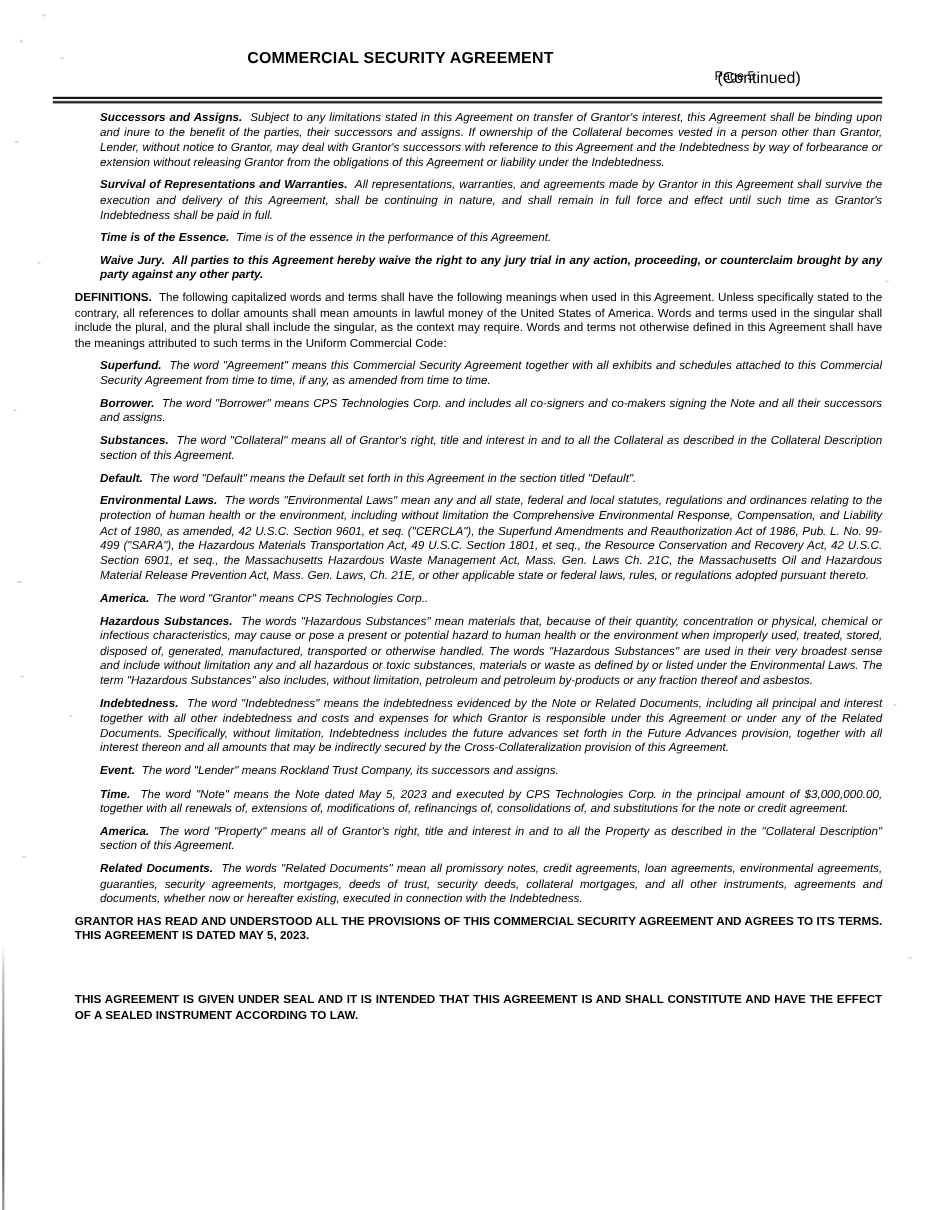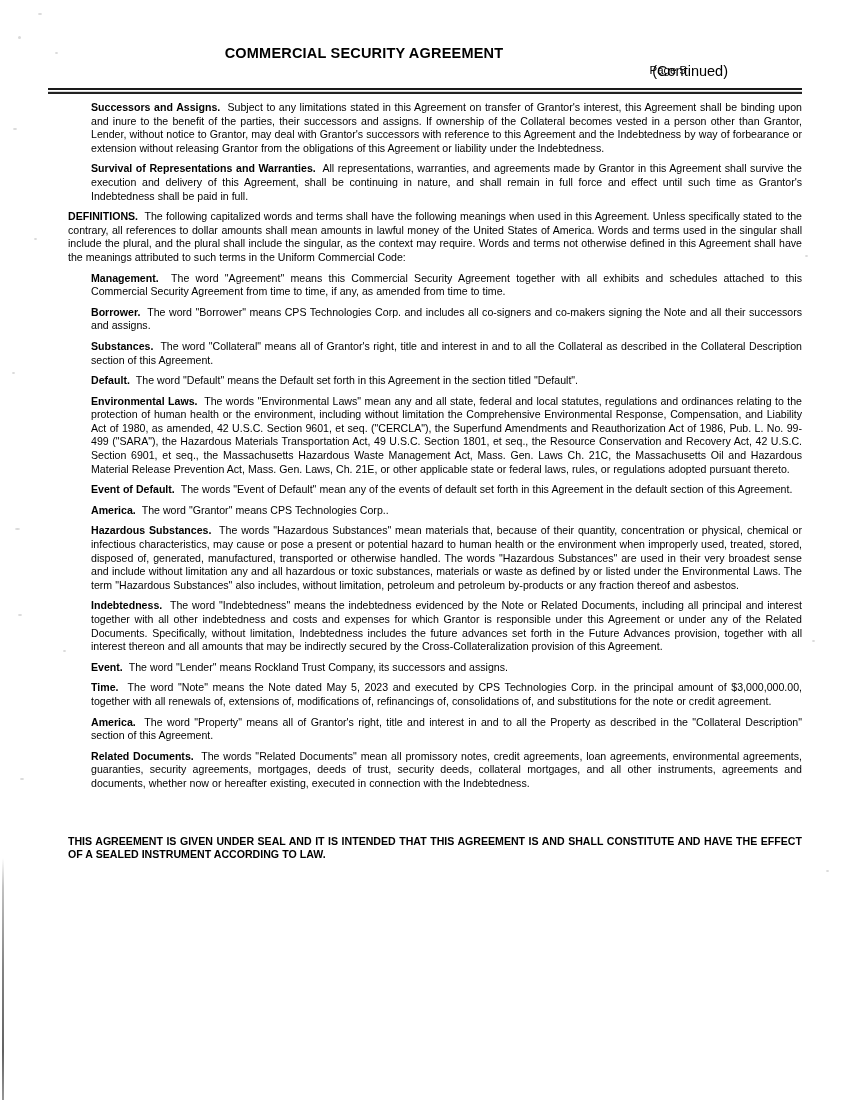--- a/index.html
+++ b/index.html
@@ -134,6 +134,7 @@
   p.indent {
     margin-left: 23px;
     width: 711px;
+    font-style: italic;
   }
 
   

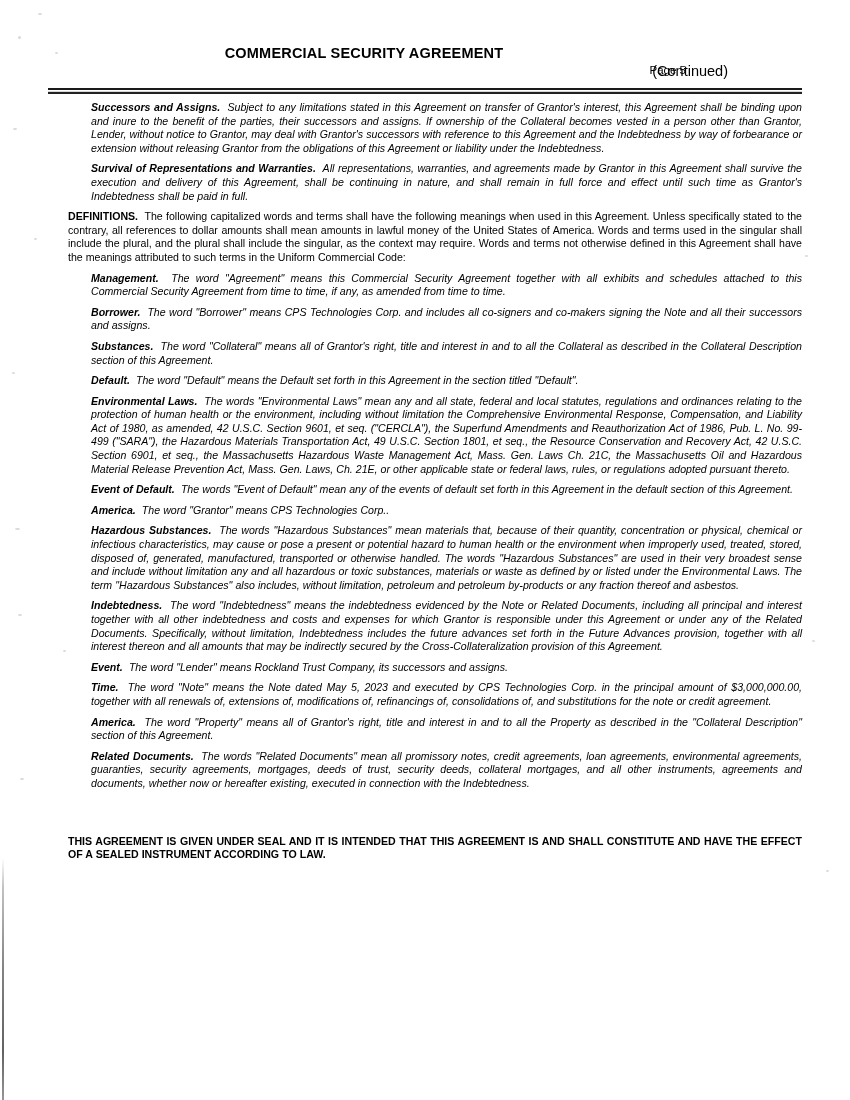--- a/index.html
+++ b/index.html
@@ -190,6 +190,7 @@
 
     <p class="para indent"><span class="term">Survival of Representations and Warranties.</span><span>&nbsp; </span><span>All representations, warranties, and agreements made by Grantor in this Agreement shall survive the execution and delivery of this Agreement, shall be continuing in nature, and shall remain in full force and effect until such time as Grantor's Indebtedness shall be paid in full.</span></p>
 
+    <p class="para indent"><span class="term">Time is of the Essence.</span><span>&nbsp; </span><span>Time is of the essence in the performance of this Agreement.</span></p>
 
 
     <p class="para outer"><span class="term">DEFINITIONS.</span><span>&nbsp; </span><span>The following capitalized words and terms shall have the following meanings when used in this Agreement. Unless specifically stated to the contrary, all references to dollar amounts shall mean amounts in lawful money of the United States of America. Words and terms used in the singular shall include the plural, and the plural shall include the singular, as the context may require. Words and terms not otherwise defined in this Agreement shall have the meanings attributed to such terms in the Uniform Commercial Code:</span></p>

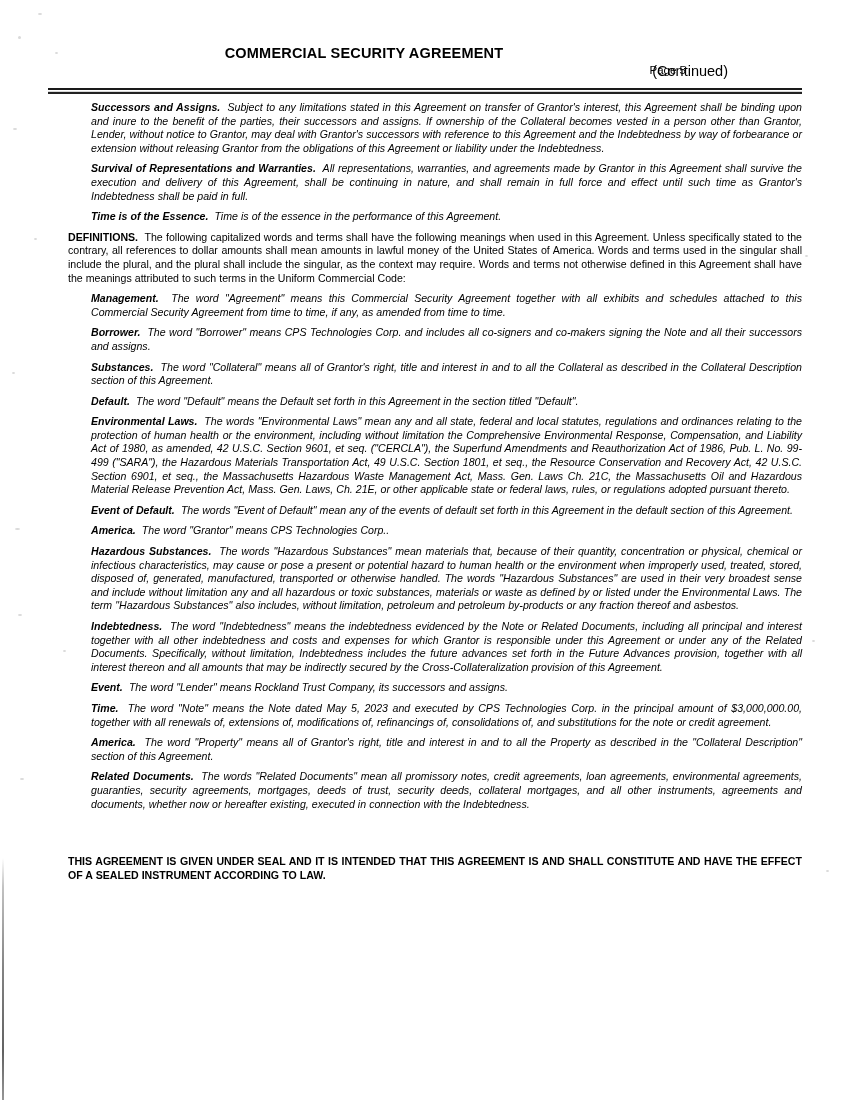--- a/index.html
+++ b/index.html
@@ -192,6 +192,7 @@
 
     <p class="para indent"><span class="term">Time is of the Essence.</span><span>&nbsp; </span><span>Time is of the essence in the performance of this Agreement.</span></p>
 
+    <p class="para indent bold-all"><span class="term">Waive Jury.</span><span>&nbsp; </span><span>All parties to this Agreement hereby waive the right to any jury trial in any action, proceeding, or counterclaim brought by any party against any other party.</span></p>
 
     <p class="para outer"><span class="term">DEFINITIONS.</span><span>&nbsp; </span><span>The following capitalized words and terms shall have the following meanings when used in this Agreement. Unless specifically stated to the contrary, all references to dollar amounts shall mean amounts in lawful money of the United States of America. Words and terms used in the singular shall include the plural, and the plural shall include the singular, as the context may require. Words and terms not otherwise defined in this Agreement shall have the meanings attributed to such terms in the Uniform Commercial Code:</span></p>
 

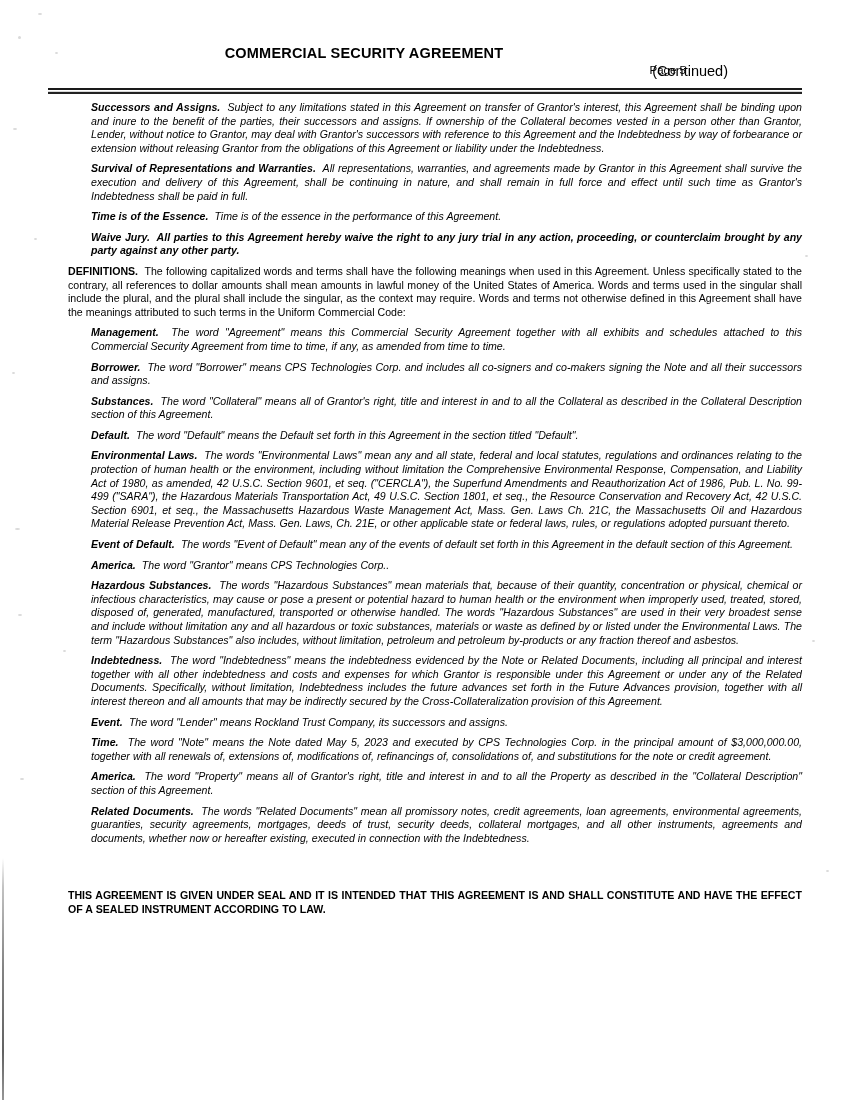--- a/index.html
+++ b/index.html
@@ -196,7 +196,7 @@
 
     <p class="para outer"><span class="term">DEFINITIONS.</span><span>&nbsp; </span><span>The following capitalized words and terms shall have the following meanings when used in this Agreement. Unless specifically stated to the contrary, all references to dollar amounts shall mean amounts in lawful money of the United States of America. Words and terms used in the singular shall include the plural, and the plural shall include the singular, as the context may require. Words and terms not otherwise defined in this Agreement shall have the meanings attributed to such terms in the Uniform Commercial Code:</span></p>
 
-    <p class="para indent"><span class="term">Management.</span><span>&nbsp; </span><span>The word "Agreement" means this Commercial Security Agreement together with all exhibits and schedules attached to this Commercial Security Agreement from time to time, if any, as amended from time to time.</span></p>
+    <p class="para indent"><span class="term">Superfund.</span><span>&nbsp; </span><span>The word "Agreement" means this Commercial Security Agreement together with all exhibits and schedules attached to this Commercial Security Agreement from time to time, if any, as amended from time to time.</span></p>
 
     <p class="para indent"><span class="term">Borrower.</span><span>&nbsp; </span><span>The word "Borrower" means CPS Technologies Corp. and includes all co-signers and co-makers signing the Note and all their successors and assigns.</span></p>
 

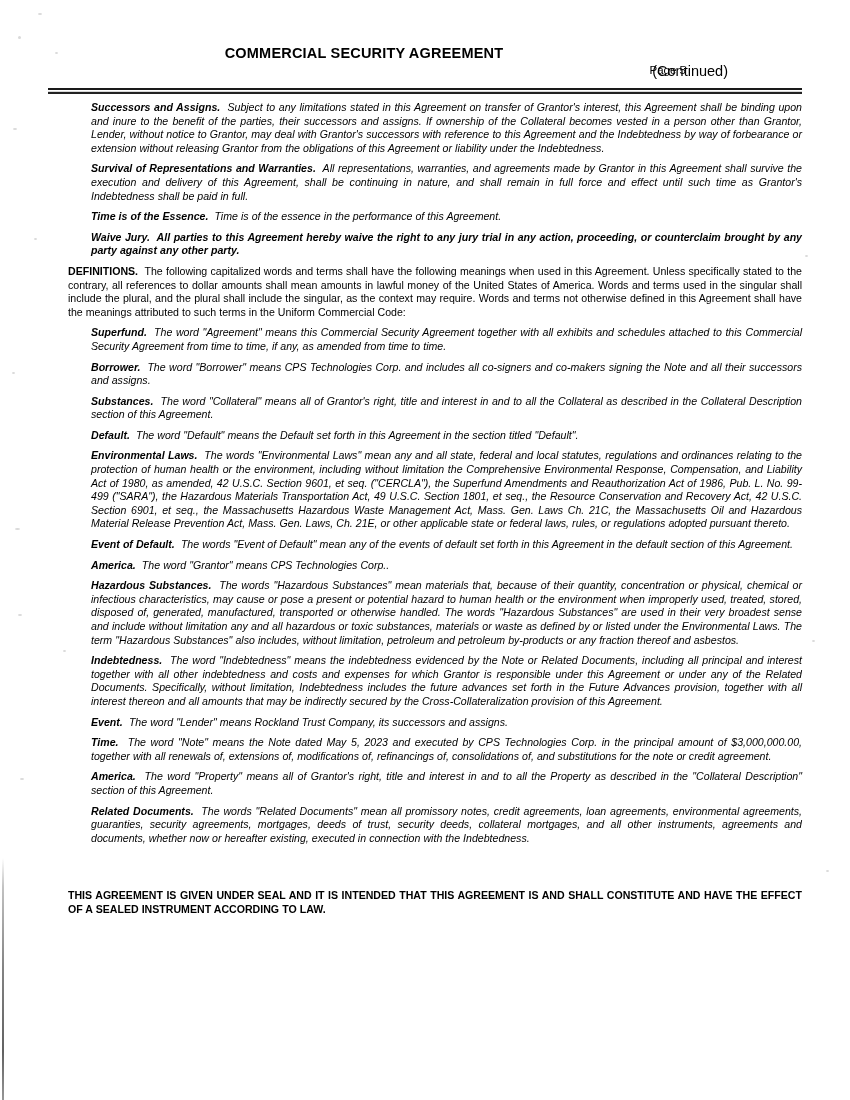--- a/index.html
+++ b/index.html
@@ -206,7 +206,6 @@
 
     <p class="para indent"><span class="term">Environmental Laws.</span><span>&nbsp; </span><span>The words "Environmental Laws" mean any and all state, federal and local statutes, regulations and ordinances relating to the protection of human health or the environment, including without limitation the Comprehensive Environmental Response, Compensation, and Liability Act of 1980, as amended, 42 U.S.C. Section 9601, et seq. ("CERCLA"), the Superfund Amendments and Reauthorization Act of 1986, Pub. L. No. 99-499 ("SARA"), the Hazardous Materials Transportation Act, 49 U.S.C. Section 1801, et seq., the Resource Conservation and Recovery Act, 42 U.S.C. Section 6901, et seq., the Massachusetts Hazardous Waste Management Act, Mass. Gen. Laws Ch. 21C, the Massachusetts Oil and Hazardous Material Release Prevention Act, Mass. Gen. Laws, Ch. 21E, or other applicable state or federal laws, rules, or regulations adopted pursuant thereto.</span></p>
 
-    <p class="para indent"><span class="term">Event of Default.</span><span>&nbsp; </span><span>The words "Event of Default" mean any of the events of default set forth in this Agreement in the default section of this Agreement.</span></p>
 
     <p class="para indent"><span class="term">America.</span><span>&nbsp; </span><span>The word "Grantor" means CPS Technologies Corp..</span></p>
 

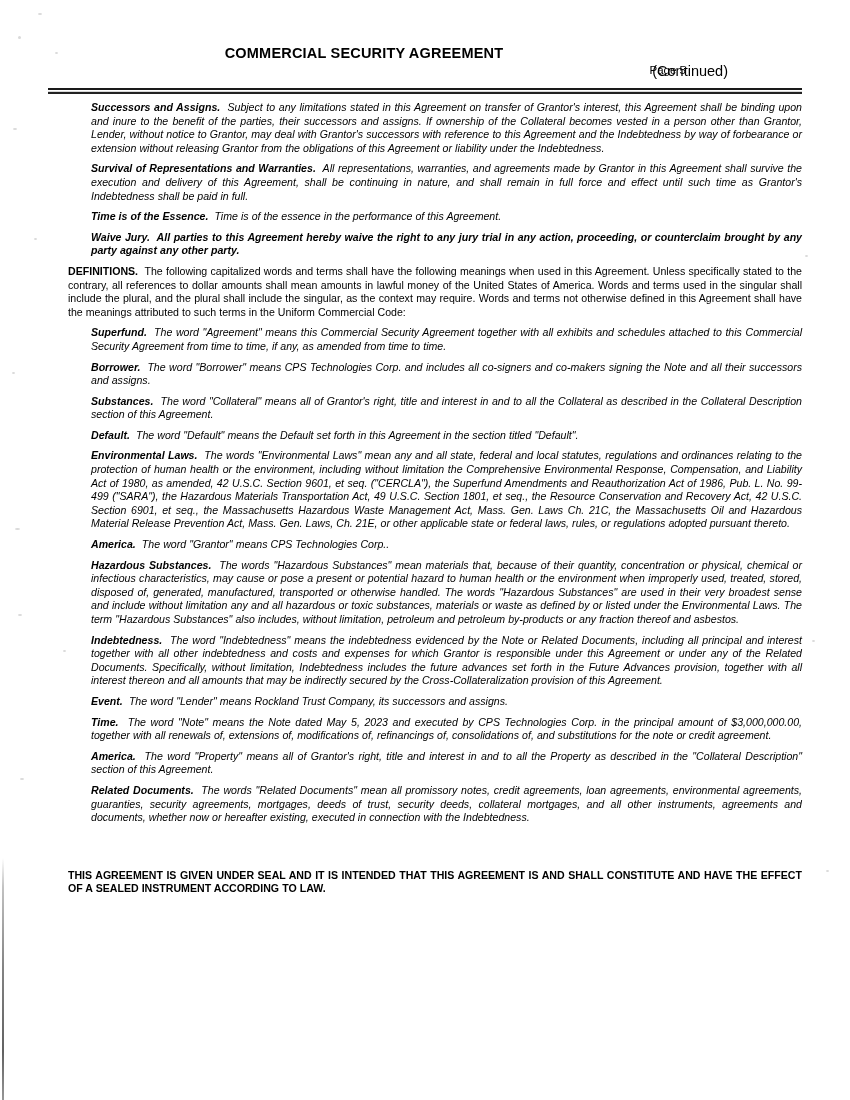--- a/index.html
+++ b/index.html
@@ -221,6 +221,7 @@
 
     <p class="para indent"><span class="term">Related Documents.</span><span>&nbsp; </span><span>The words "Related Documents" mean all promissory notes, credit agreements, loan agreements, environmental agreements, guaranties, security agreements, mortgages, deeds of trust, security deeds, collateral mortgages, and all other instruments, agreements and documents, whether now or hereafter existing, executed in connection with the Indebtedness.</span></p>
 
+    <p class="para outer bold-all">GRANTOR HAS READ AND UNDERSTOOD ALL THE PROVISIONS OF THIS COMMERCIAL SECURITY AGREEMENT AND AGREES TO ITS TERMS. THIS AGREEMENT IS DATED MAY 5, 2023.</p>
 
     <p class="para outer bold-all">THIS AGREEMENT IS GIVEN UNDER SEAL AND IT IS INTENDED THAT THIS AGREEMENT IS AND SHALL CONSTITUTE AND HAVE THE EFFECT OF A SEALED INSTRUMENT ACCORDING TO LAW.</p>
 

